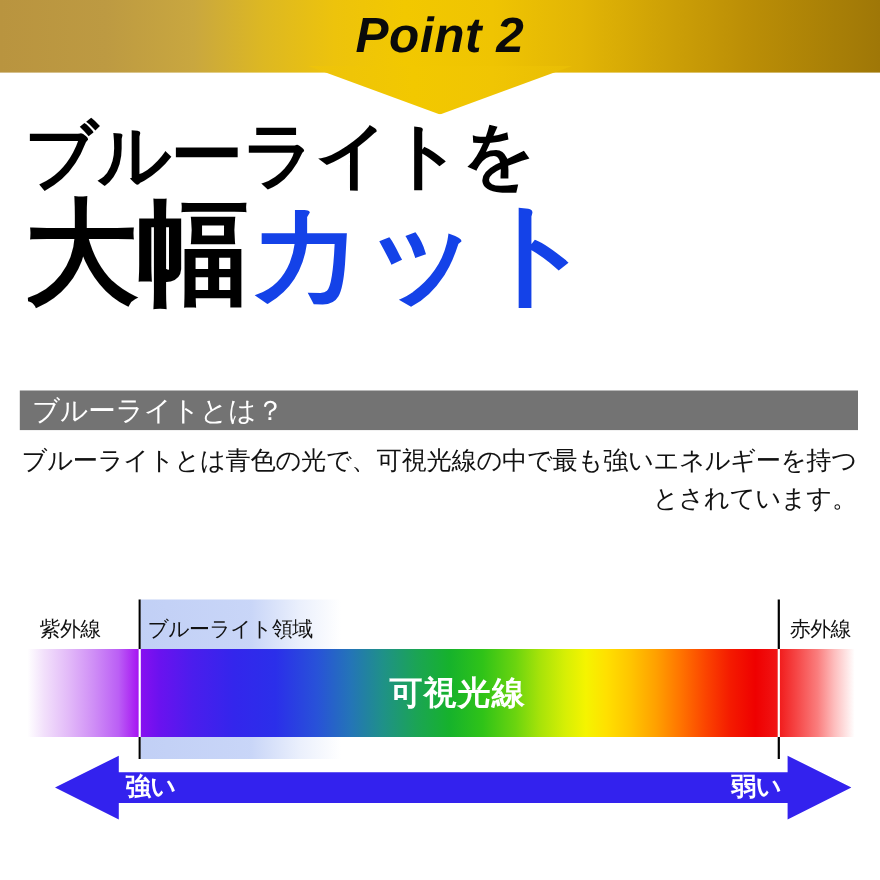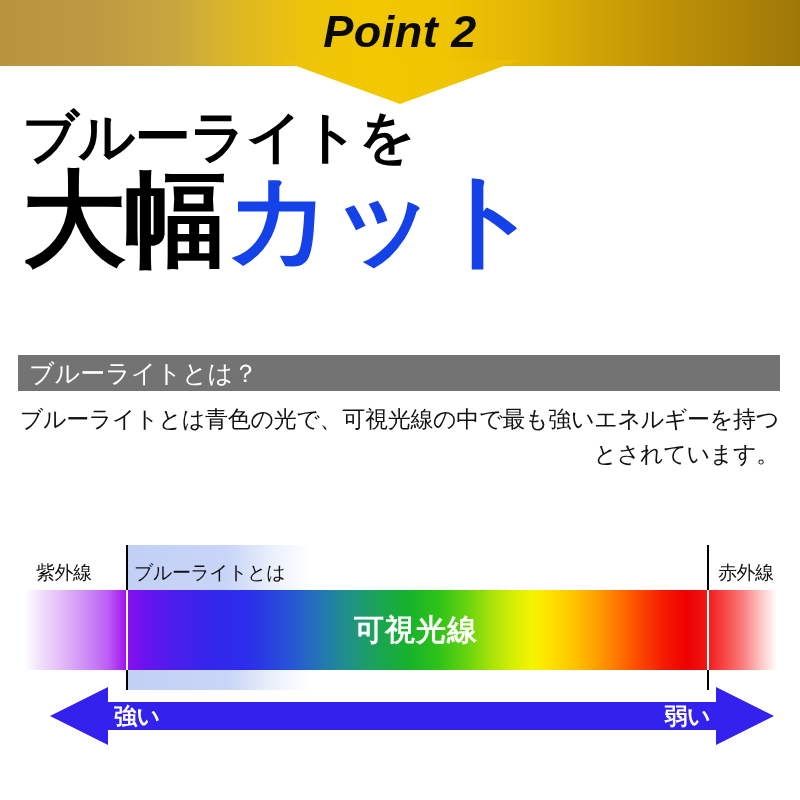--- a/index.html
+++ b/index.html
@@ -83,7 +83,7 @@
   }
   .headline-line1 {
     font-family: "DejaVu Serif", "Liberation Serif", serif;
-    font-size: 56px;
+    font-size: 66px;
     font-weight: bold;
     line-height: 1.0;
     color: #000000;

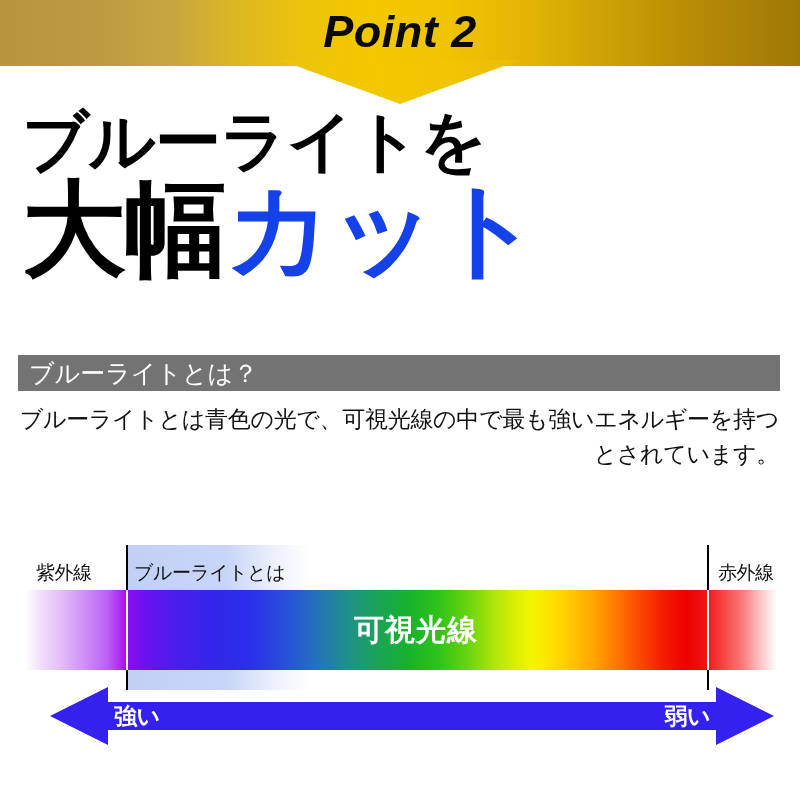--- a/index.html
+++ b/index.html
@@ -320,7 +320,7 @@
     <div class="blue-band"></div>
 
     <div class="band-label label-uv">紫外線</div>
-    <div class="band-label label-blue">ブルーライトとは</div>
+    <div class="band-label label-blue">ブルーライト領域</div>
     <div class="band-label label-ir">赤外線</div>
 
     <div class="spectrum-bar">

